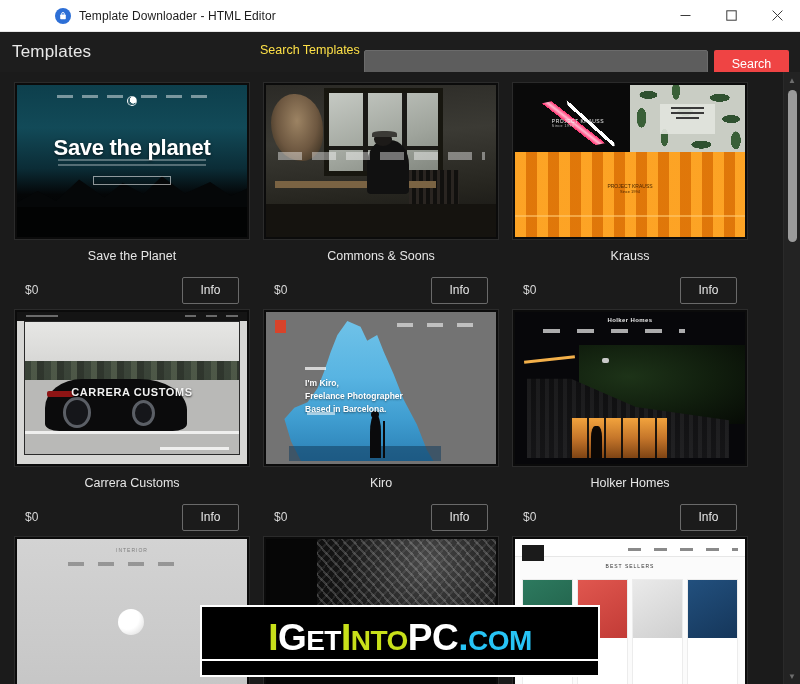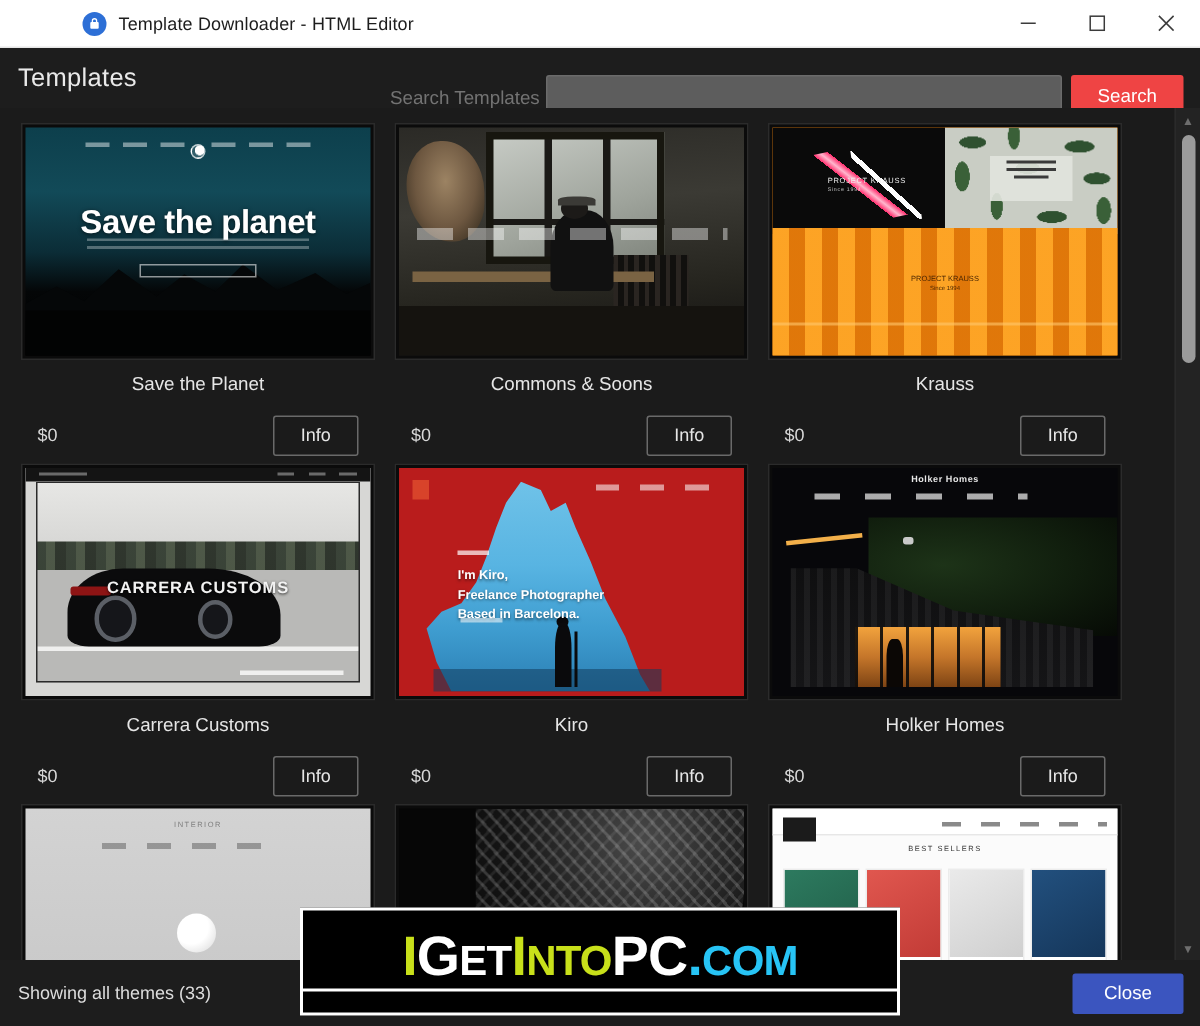--- a/index.html
+++ b/index.html
@@ -58,8 +58,8 @@
     letter-spacing: .2px;
   }
   .search-label {
-    position: absolute; left: 260px; top: 26px;
-    font-size: 12.5px; color: #737373;
+    position: absolute; left: 260px; top: 11px;
+    font-size: 12.5px; color: #fde047;
   }
   .search-input {
     position: absolute; left: 364px; top: 36px;

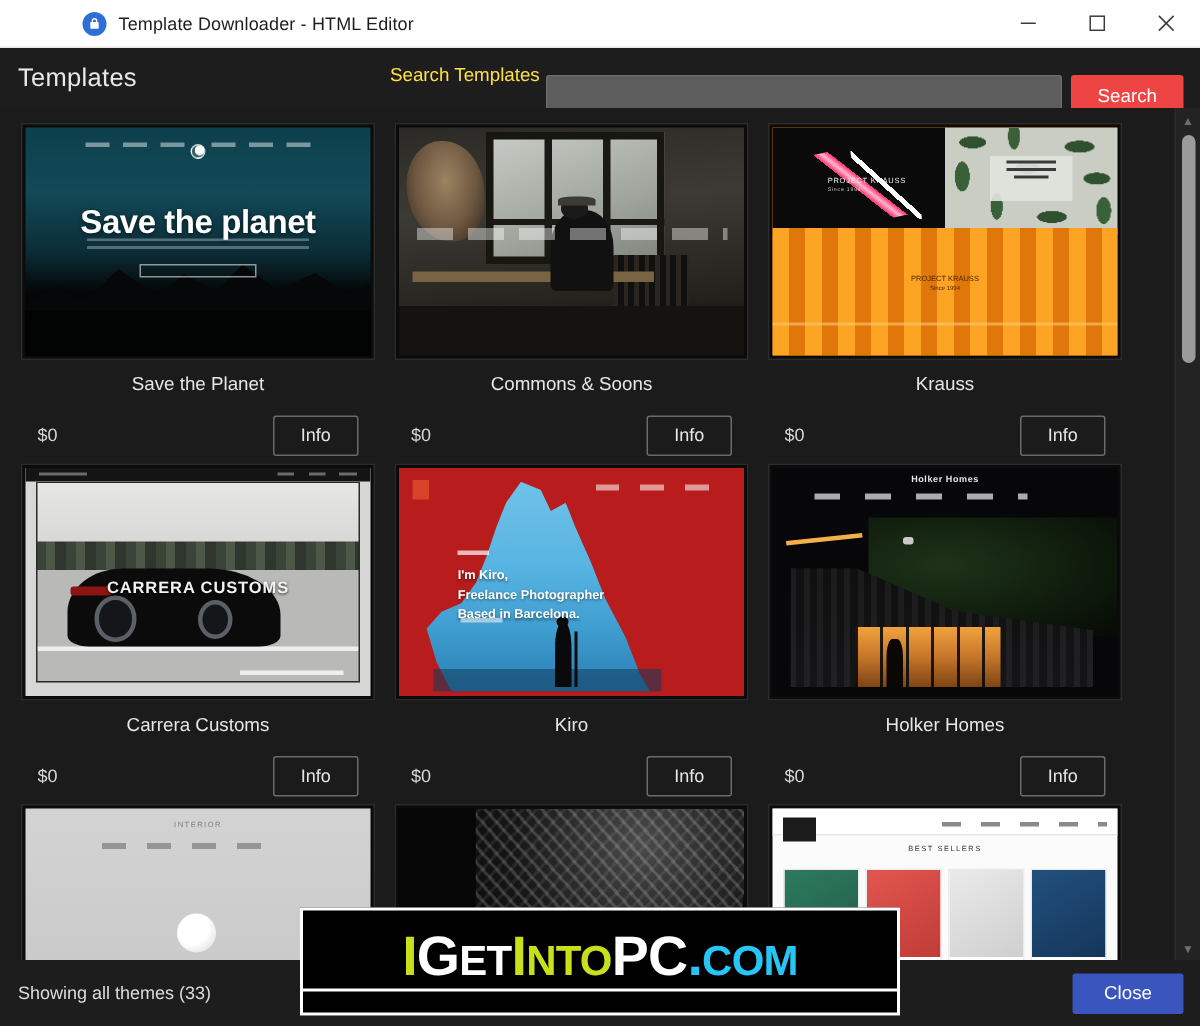--- a/index.html
+++ b/index.html
@@ -297,7 +297,7 @@
   .t4 .frame { position:absolute; top:6%; left:3%; width:94%; height:88%; border:1px solid #2a2a2a; }
 
   
-  .t5 { background:#b91c1c; }
+  .t5 { background:#737373; }
   .t5 .cave { position:absolute; top:6%; left:8%; width:72%; height:92%;
     background: linear-gradient(180deg,#6fc2e8 0%, #58b4e2 40%, #3f9dd0 70%, #2b7fb4 100%);
     clip-path: polygon(38% 0%, 46% 4%, 50% 14%, 56% 10%, 60% 22%, 66% 38%, 72% 56%, 80% 74%, 86% 92%, 90% 100%,

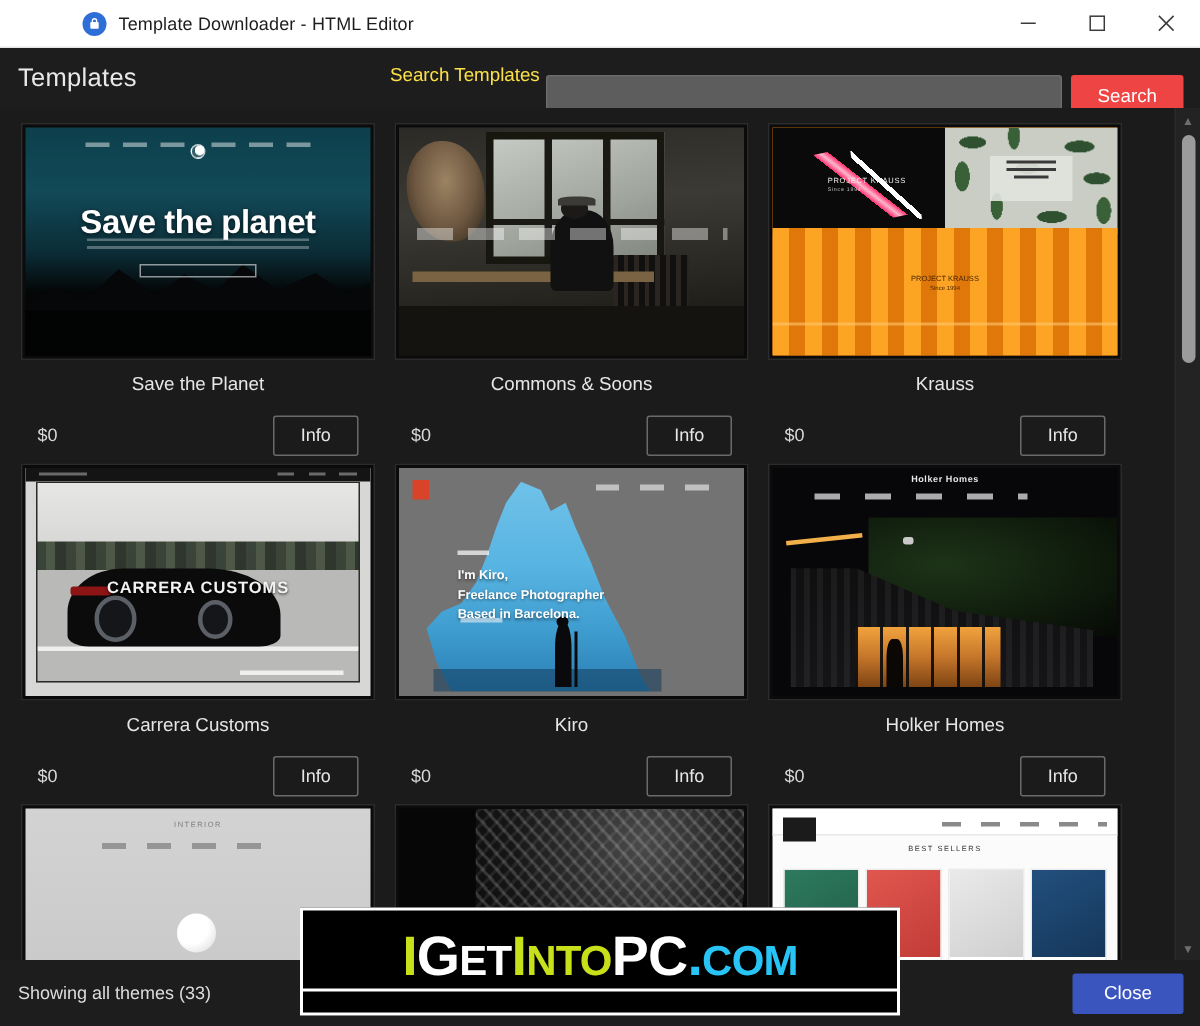--- a/index.html
+++ b/index.html
@@ -620,11 +620,6 @@
     </div>
   </div>
 
-  <div class="statusbar">
-    <span class="status-text">Showing all themes (33)</span>
-    <span class="sb-spacer"></span>
-    <button class="close-btn">Close</button>
-  </div>
 
   <div class="watermark">
     <div class="wm-line1"><span class="big wm-y">I</span><span class="big wm-w">G</span><span class="sm wm-w">ET</span><span class="big wm-y">I</span><span class="sm wm-y">NTO</span><span class="big wm-w">PC</span><span class="big wm-c">.</span><span class="sm wm-c">COM</span></div>

